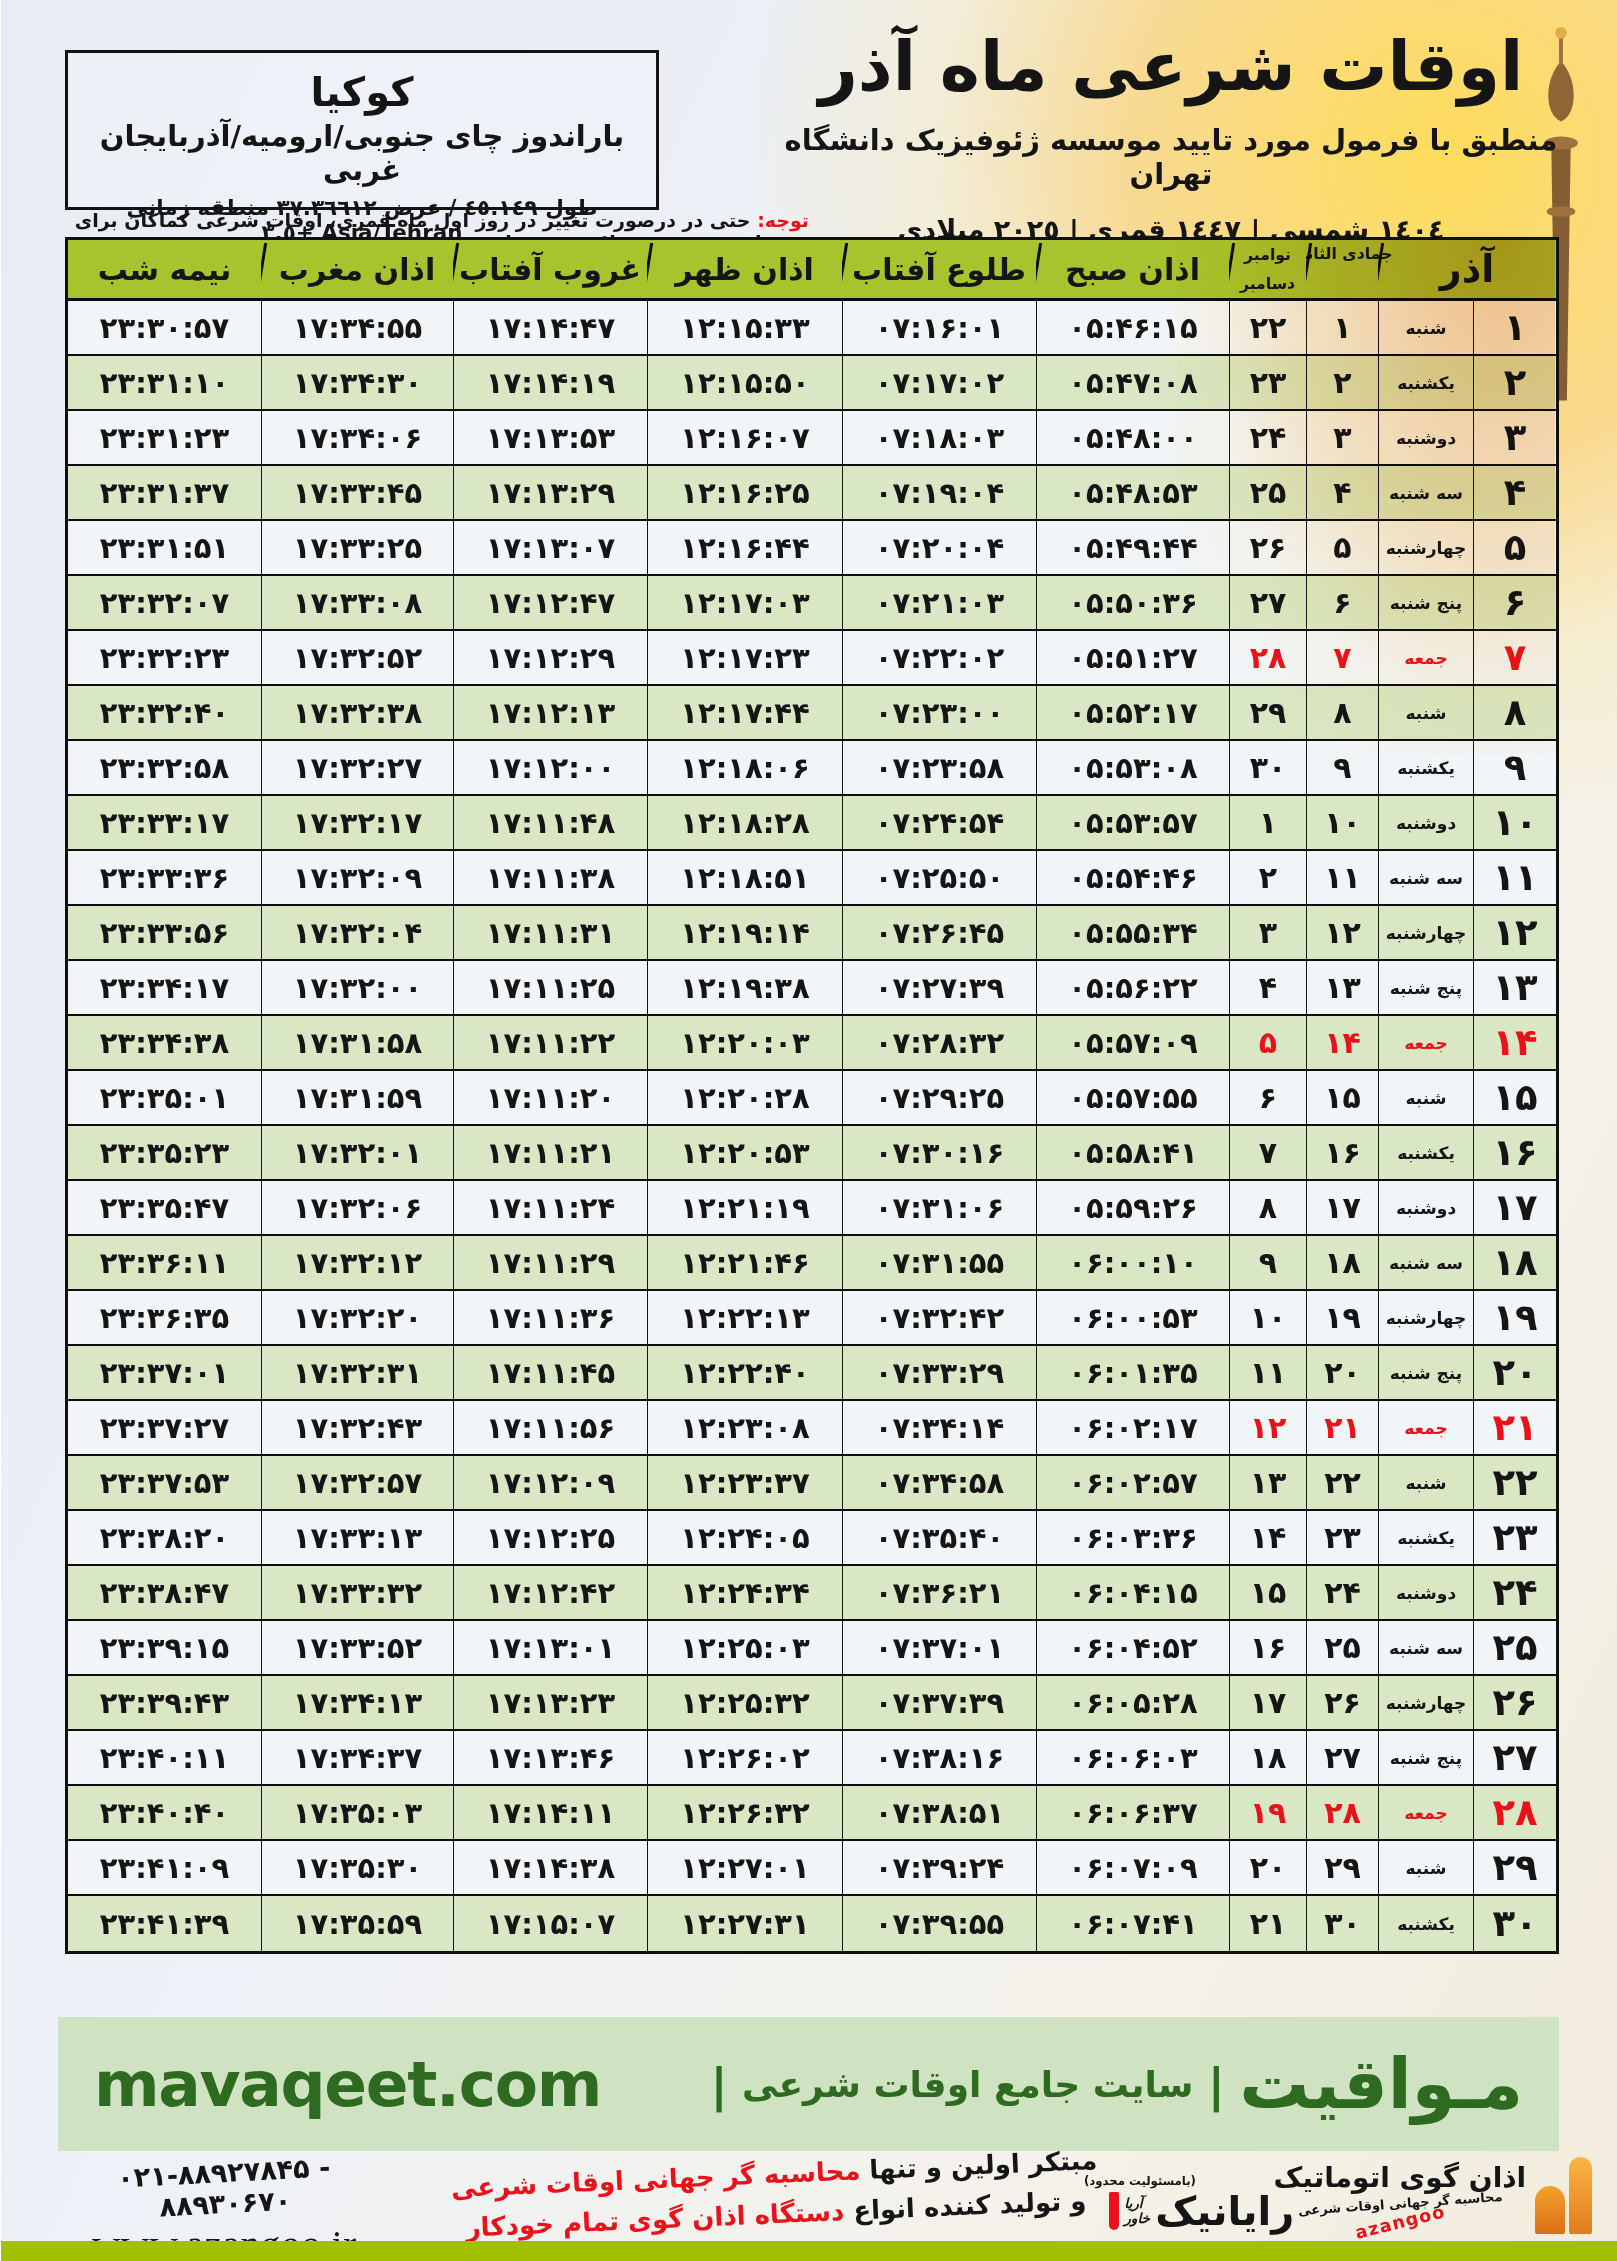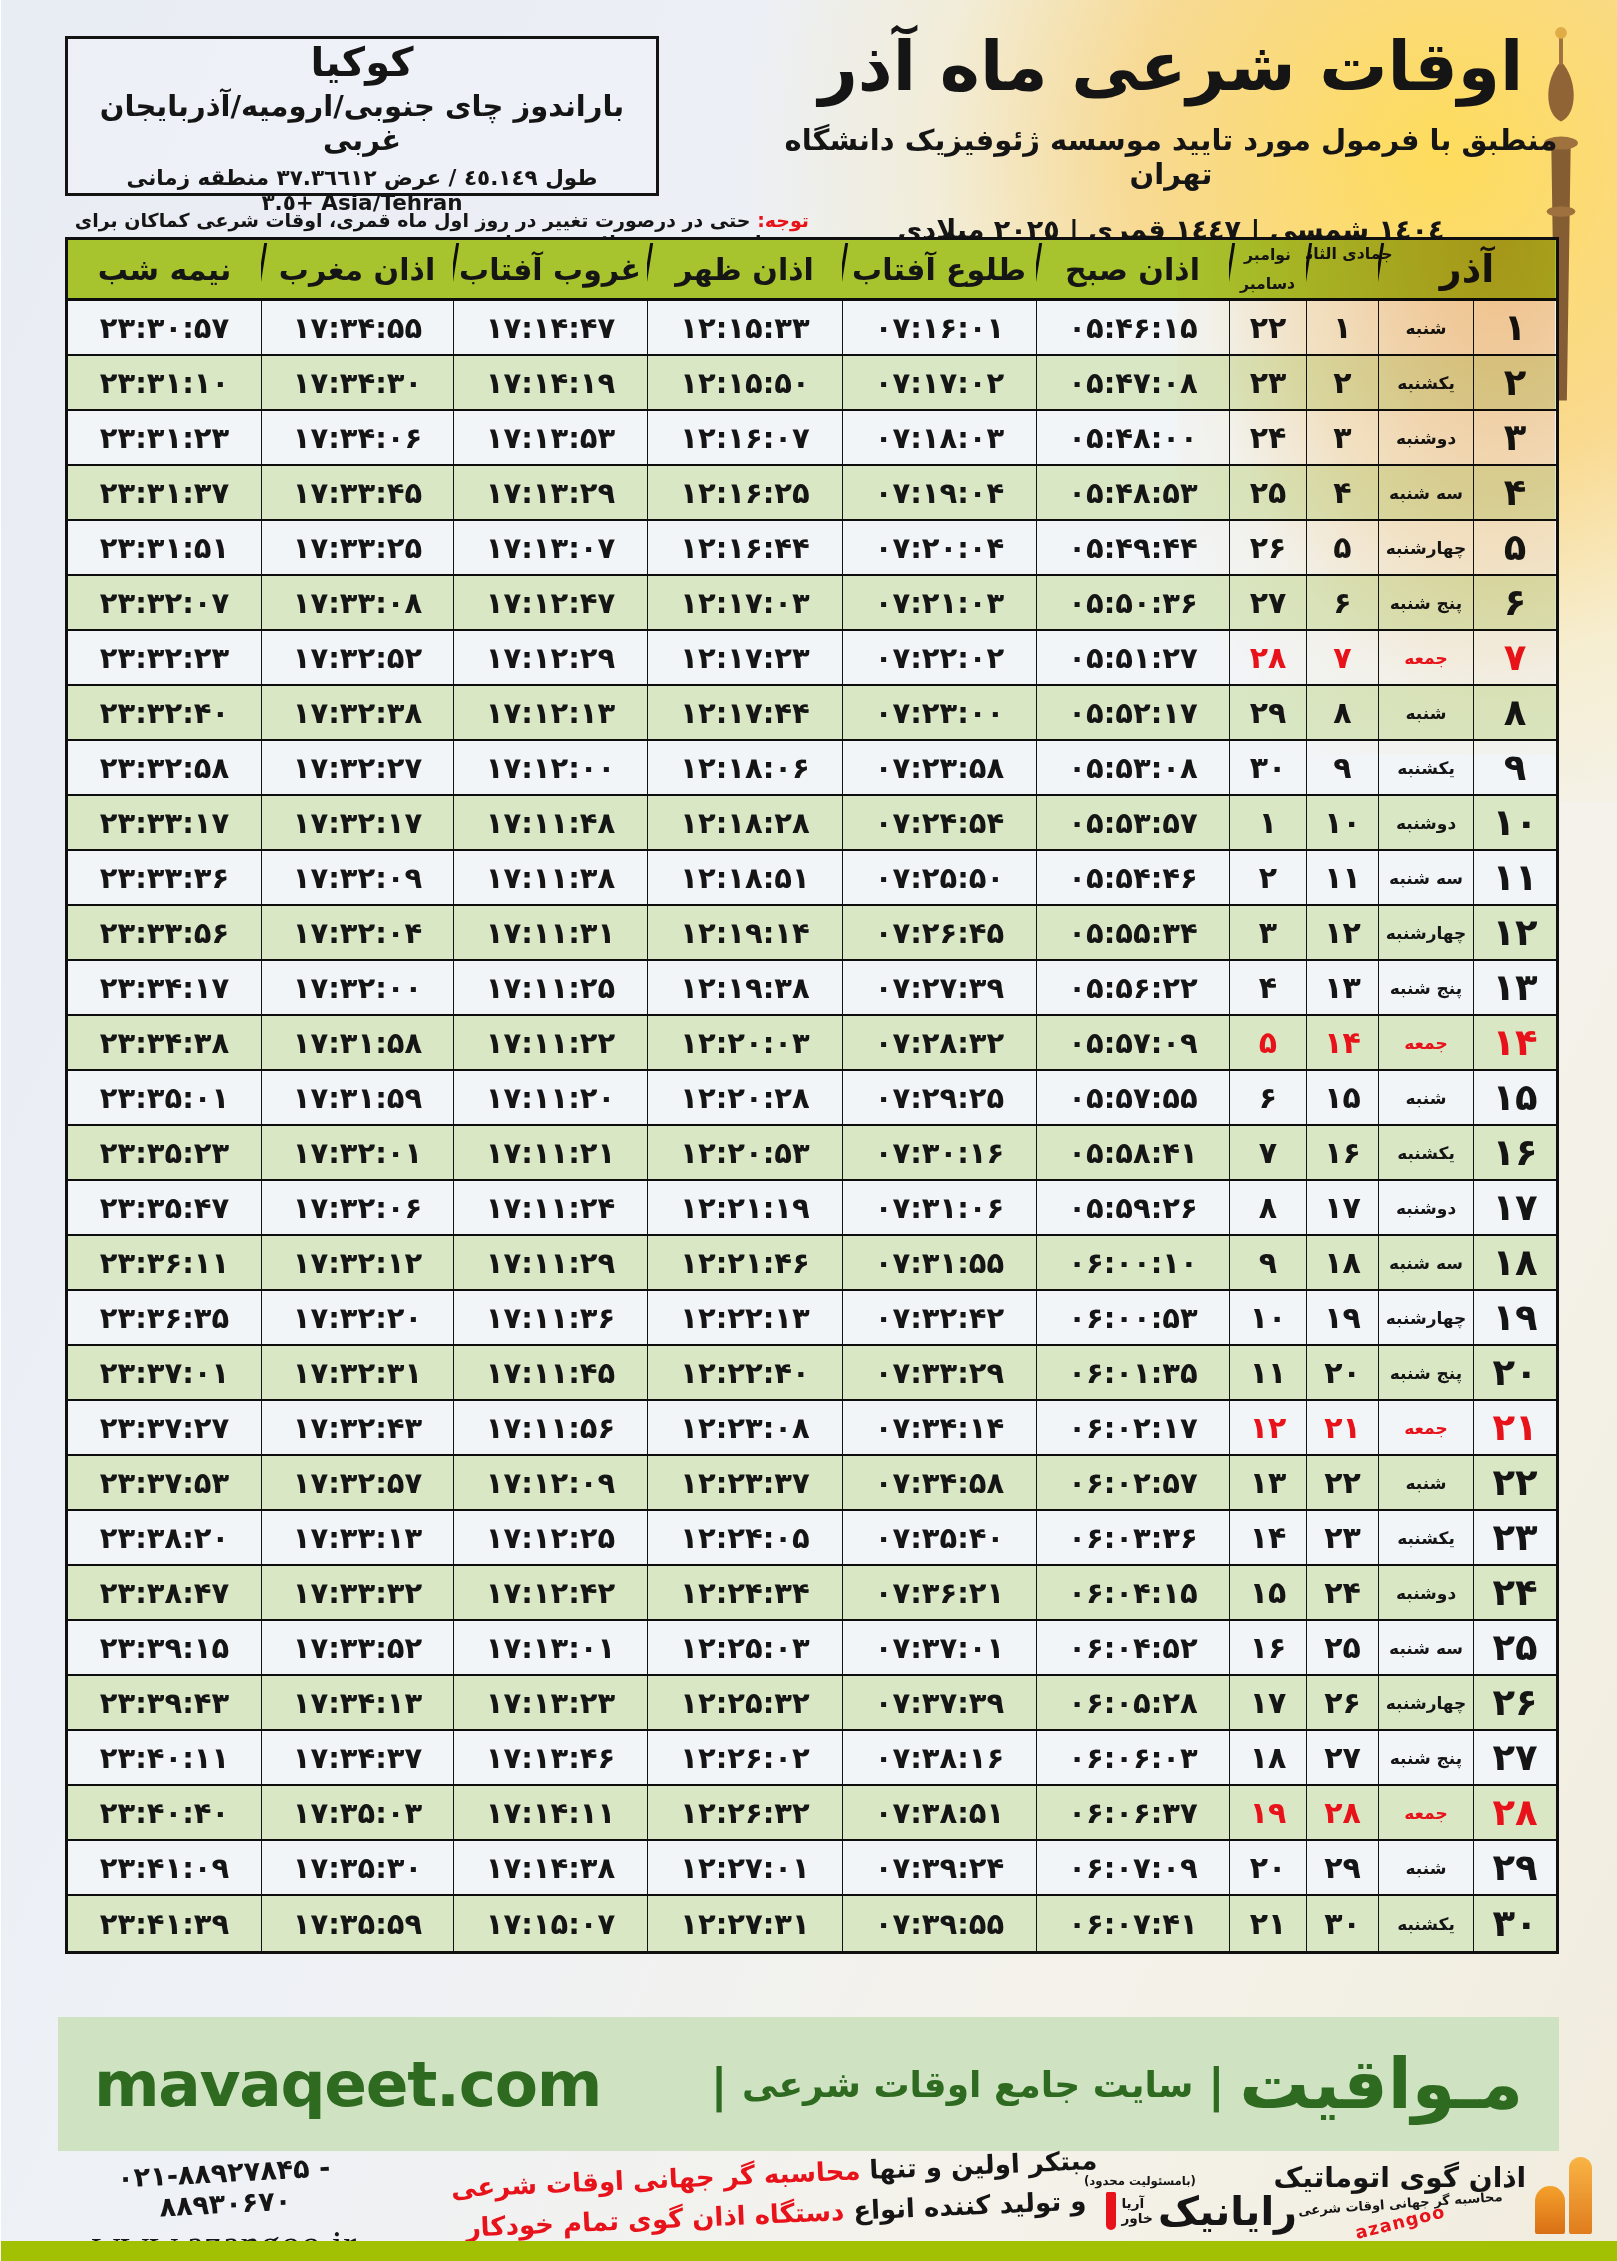--- a/index.html
+++ b/index.html
@@ -20,8 +20,8 @@
   .sub-title { font-size:29px; font-weight:bold; margin-top:17px; }
   .cal-line { font-size:27px; font-weight:bold; margin-top:23px; }
 
-  .loc-box { position:absolute; top:36px; left:65px; width:594px; height:160px;
-             border:3.9px solid #141414; text-align:center; padding-top:0;
+  .loc-box { position:absolute; top:50px; left:65px; width:594px; height:160px;
+             border:3.9px solid #141414; text-align:center; padding-top:16px;
              background:rgba(240,244,249,.55); }
   .loc-name { font-size:40px; font-weight:bold; }
   .loc-region { font-size:29px; font-weight:bold; margin-top:3.9px; }

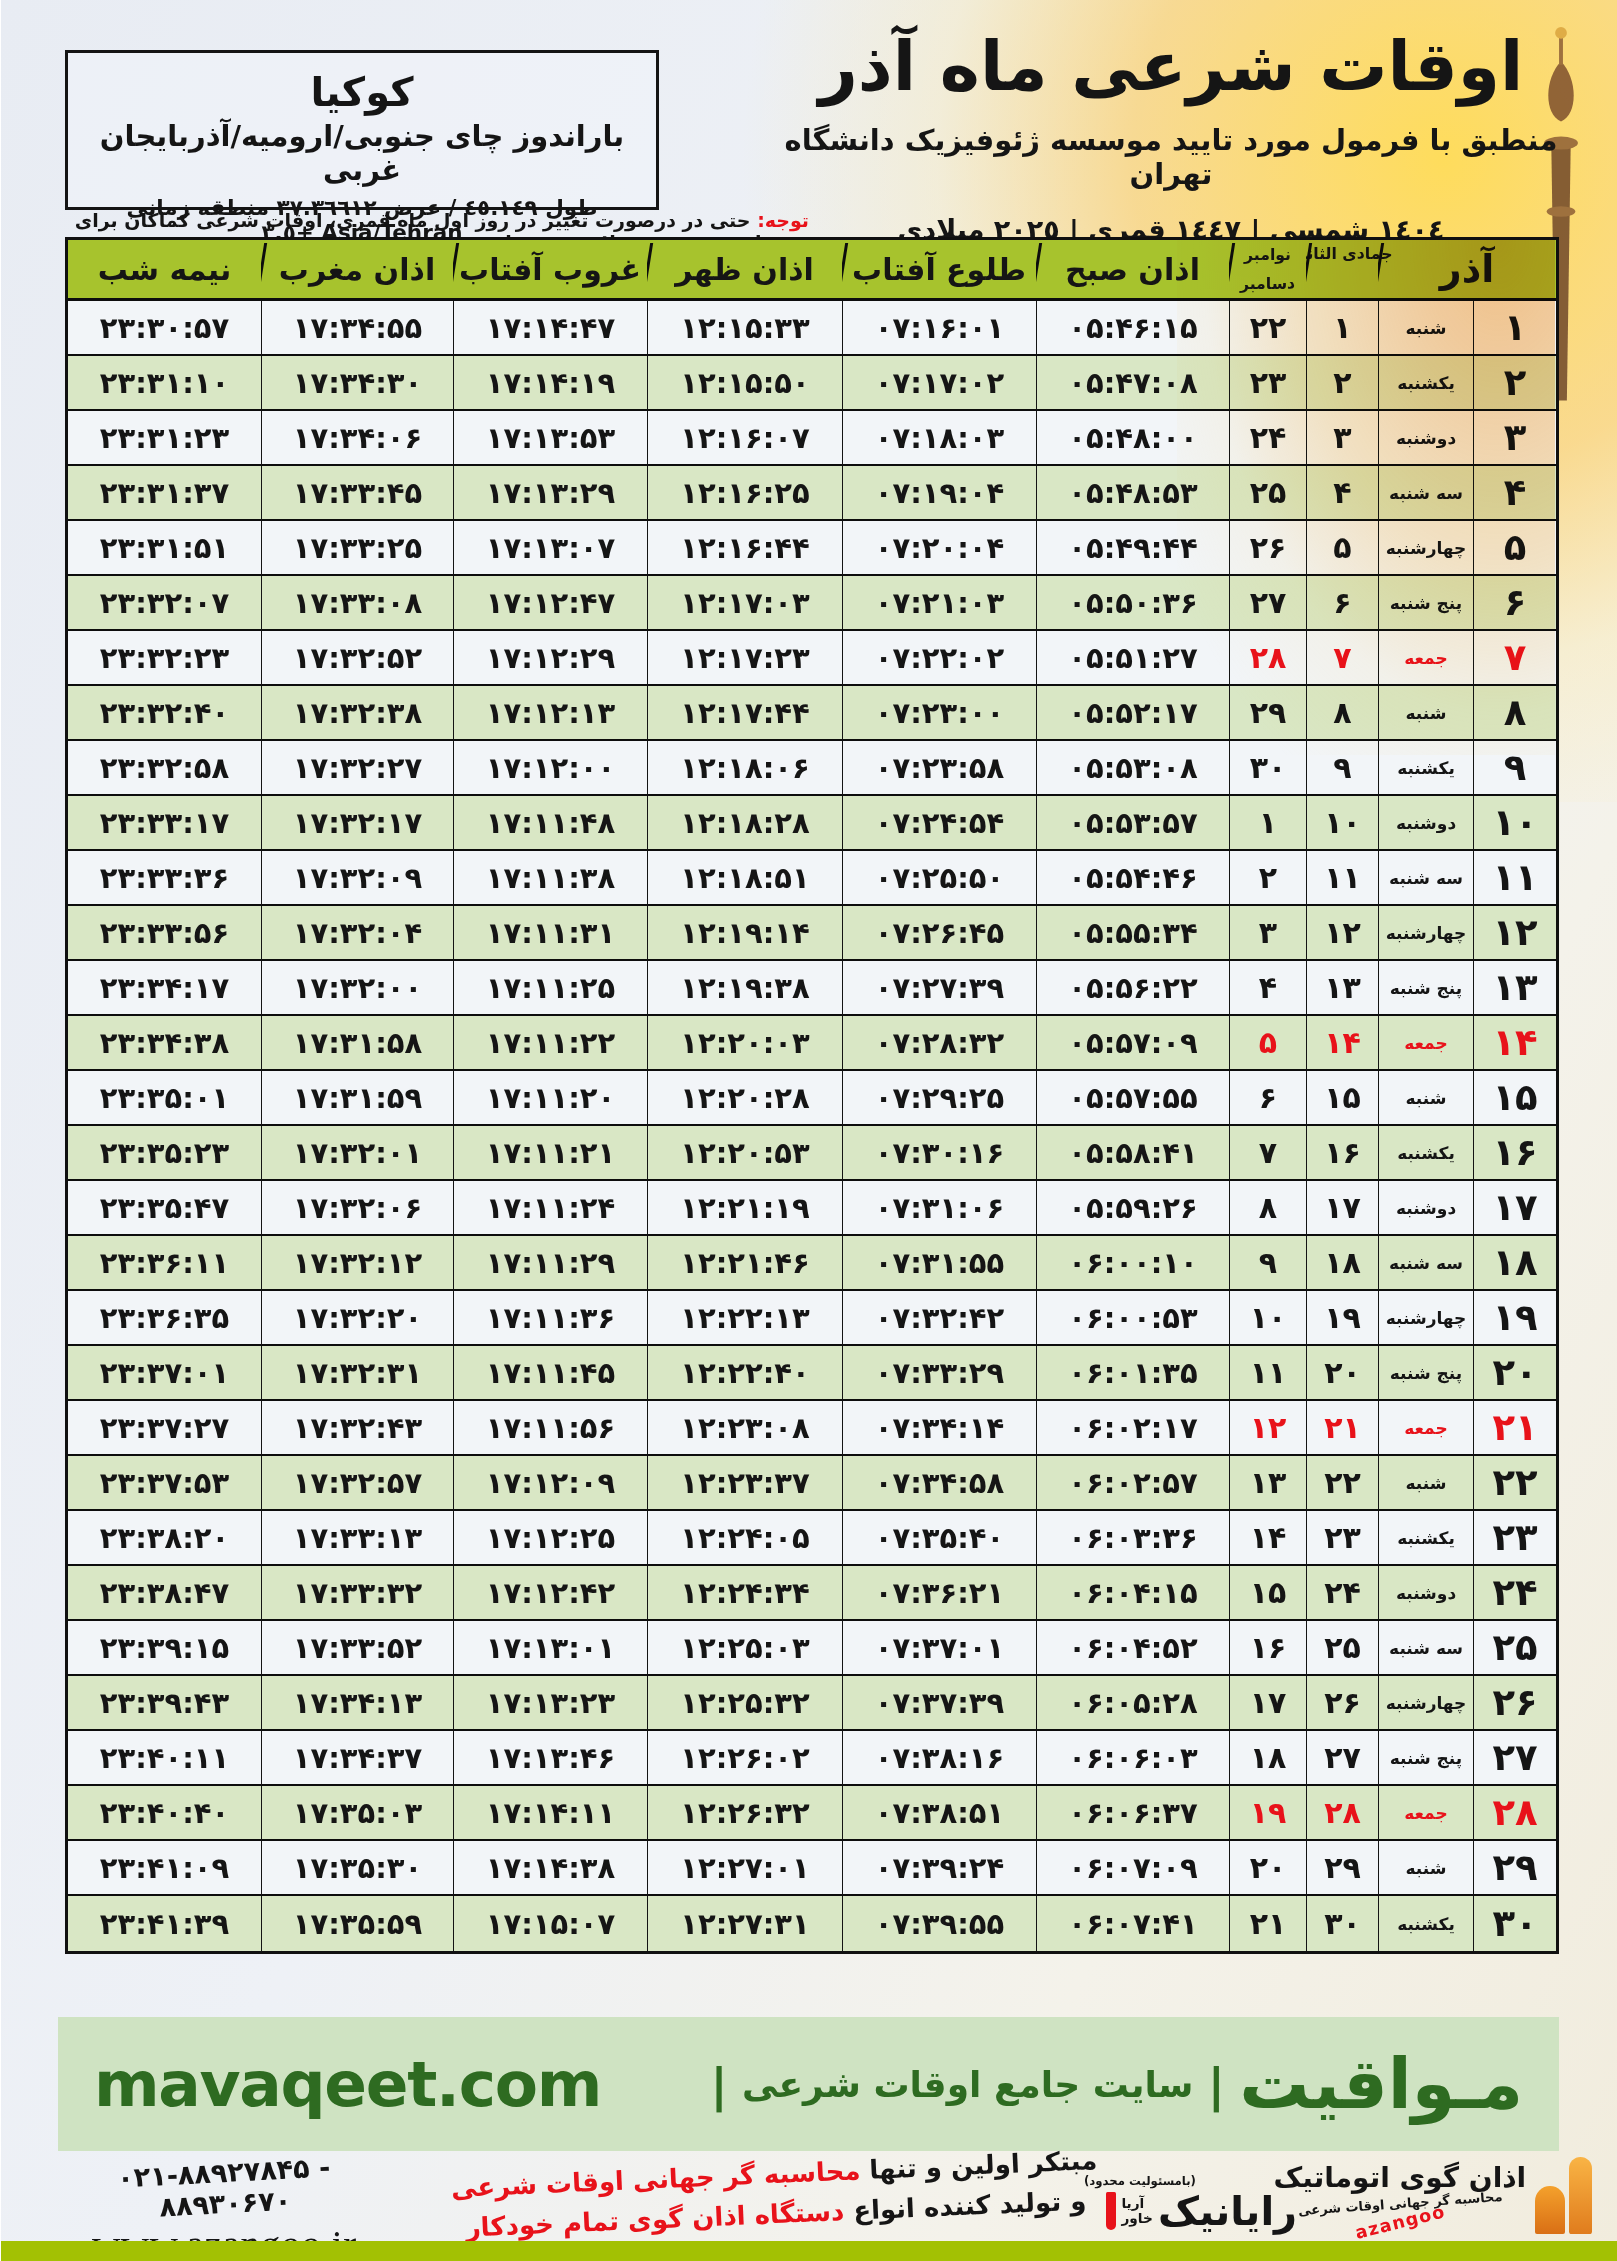--- a/index.html
+++ b/index.html
@@ -84,7 +84,7 @@
   .rayanik-note { font-size:11.7px; font-weight:bold; }
   .rayanik-row { display:flex; direction:rtl; align-items:center; justify-content:center; gap:5.2px; }
   .rayanik-name { font-size:40px; font-weight:bold; letter-spacing:-1.3px; }
-  .rayanik-sub { font-size:13.7px; font-weight:bold; line-height:1.15; }
+  .rayanik-sub { font-size:13.7px; font-weight:bold; line-height:1.15;font-style:italic; }
   .rayanik-bar { width:10.4px; height:38px; background:#e8121a; border-radius:2px 2px 6.5px 6.5px; }
   .azangoo-block { position:absolute; right:26px; top:0; width:261px; direction:rtl;
                    display:flex; align-items:flex-start; gap:9px; }

